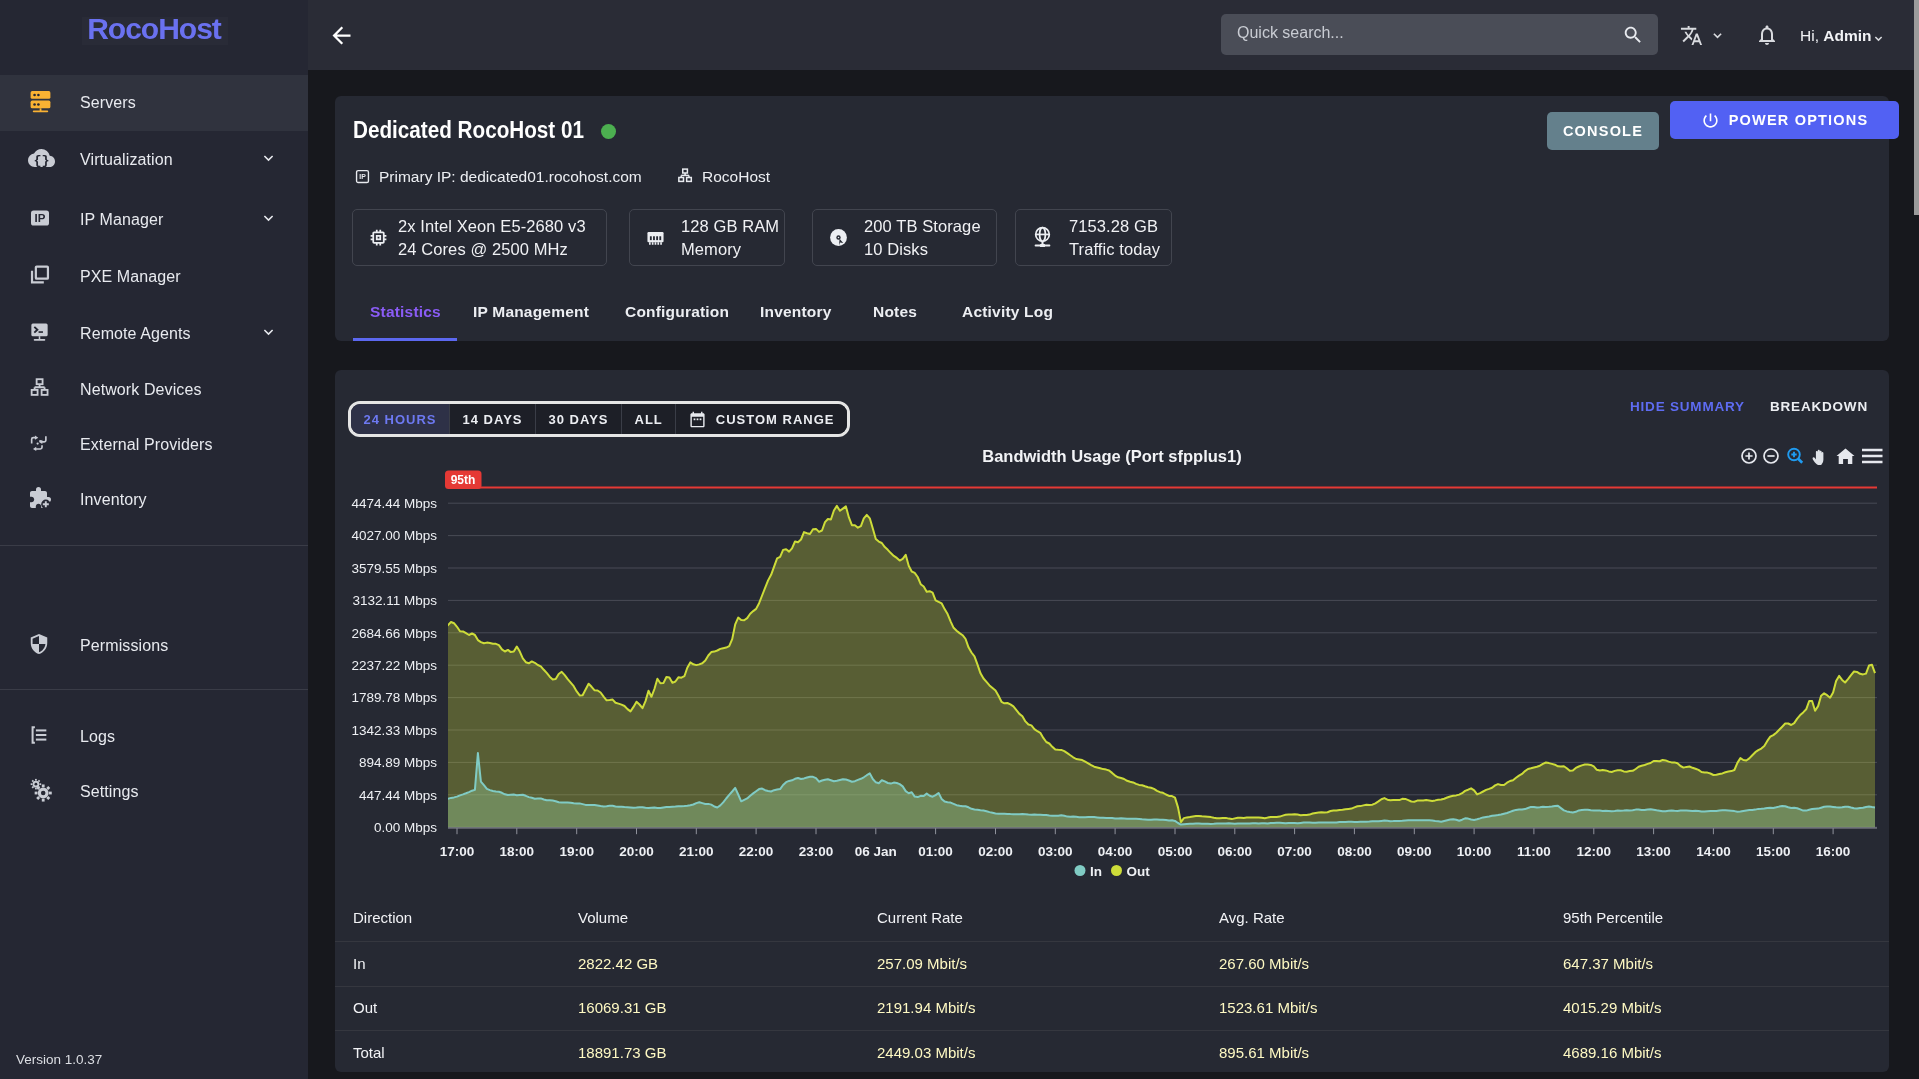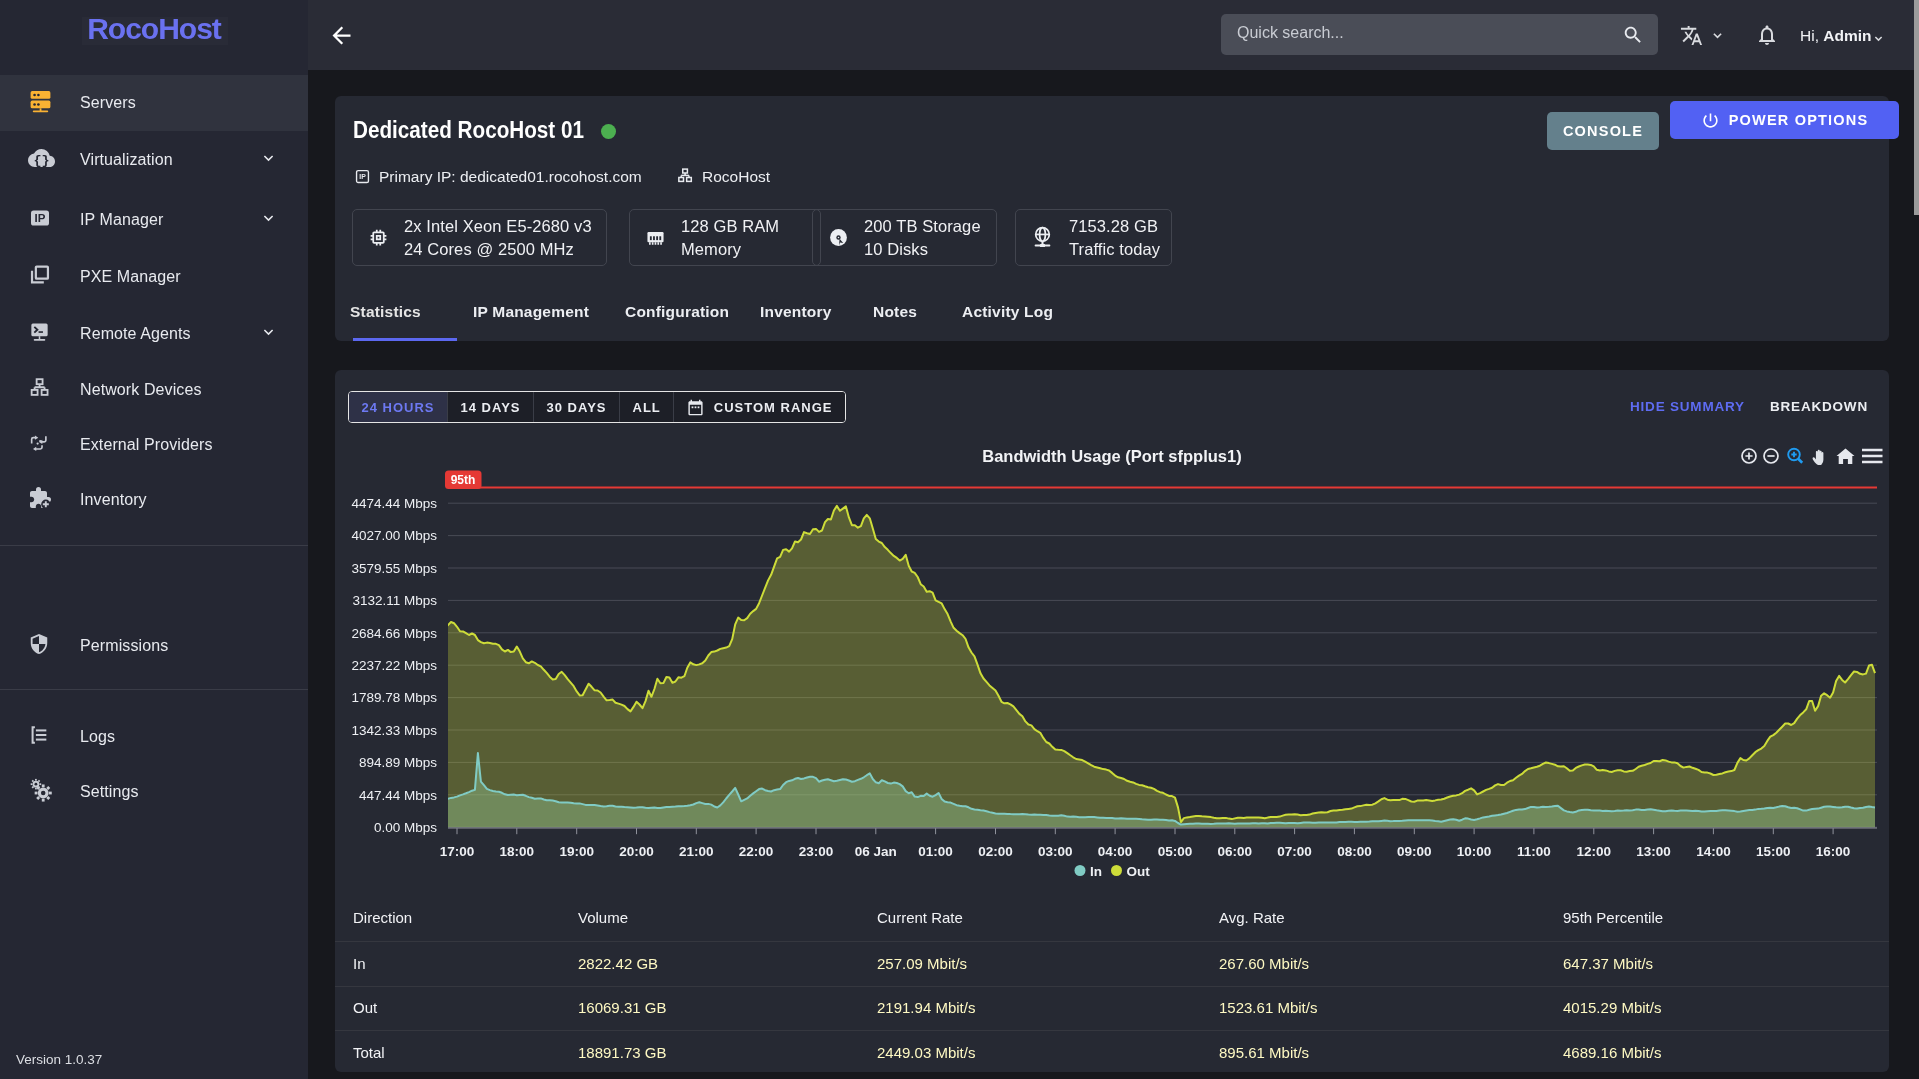--- a/index.html
+++ b/index.html
@@ -222,7 +222,7 @@
         <path fill="#eceef2" d="M15 9H9v6h6V9zm-2 4h-2v-2h2v2zm8-2V9h-2V7c0-1.1-.9-2-2-2h-2V3h-2v2h-2V3H9v2H7c-1.1 0-2 .9-2 2v2H3v2h2v2H3v2h2v2c0 1.1.9 2 2 2h2v2h2v-2h2v2h2v-2h2c1.1 0 2-.9 2-2v-2h2v-2h-2v-2h2zm-4 6H7V7h10v10z"></path>
       </svg>
     </span>
-<span class="sctxt" style="margin-left:15px">2x Intel Xeon E5-2680 v3<br>24 Cores @ 2500 MHz</span>
+<span class="sctxt" style="margin-left:9px">2x Intel Xeon E5-2680 v3<br>24 Cores @ 2500 MHz</span>
   </div>
 <div class="speccard" style="left:629px;width:192px">
 <span style="margin-left:15px;display:flex">

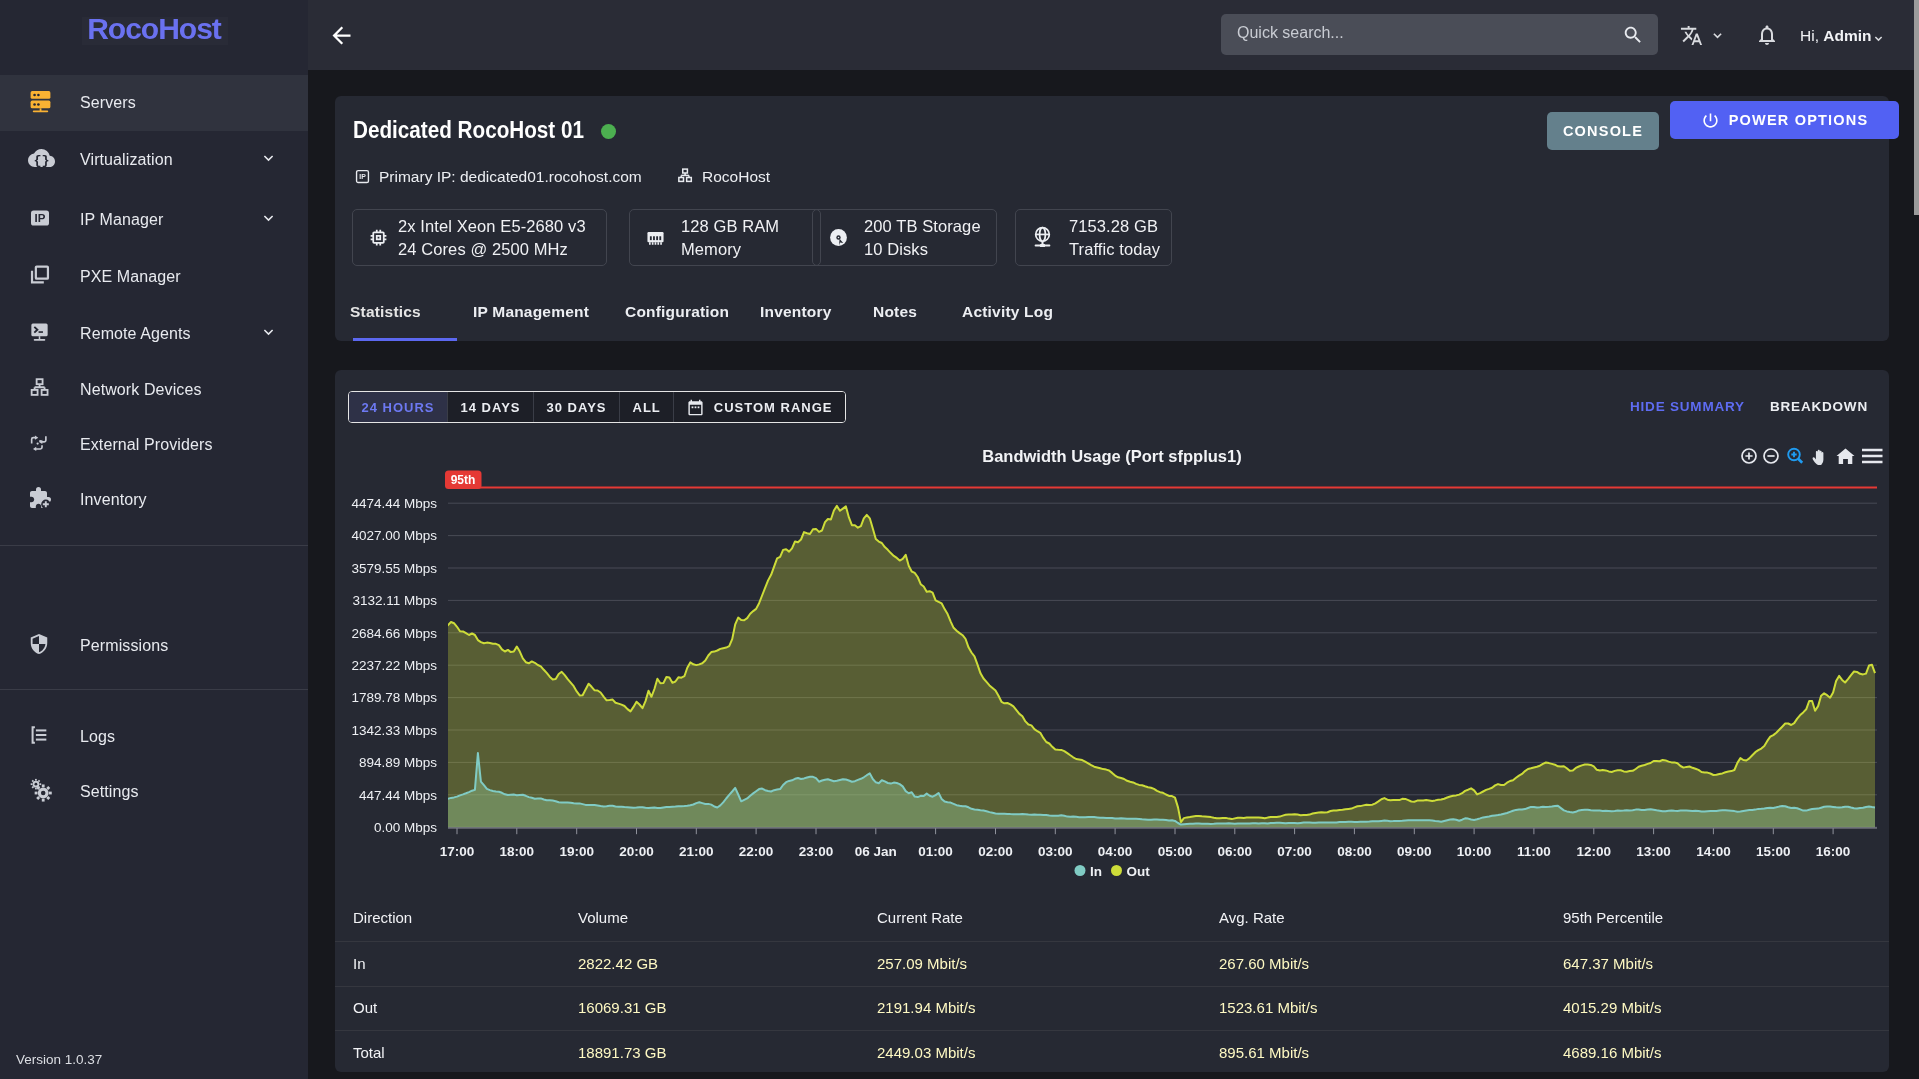--- a/index.html
+++ b/index.html
@@ -224,7 +224,7 @@
     </span>
 <span class="sctxt" style="margin-left:9px">2x Intel Xeon E5-2680 v3<br>24 Cores @ 2500 MHz</span>
   </div>
-<div class="speccard" style="left:629px;width:192px">
+<div class="speccard" style="left:629px;width:156px">
 <span style="margin-left:15px;display:flex">
       <svg width="21" height="21" viewBox="0 0 24 24" style="">
         <rect x="2.8" y="5.8" width="18.4" height="11.6" rx="1.2" fill="#eceef2"></rect>

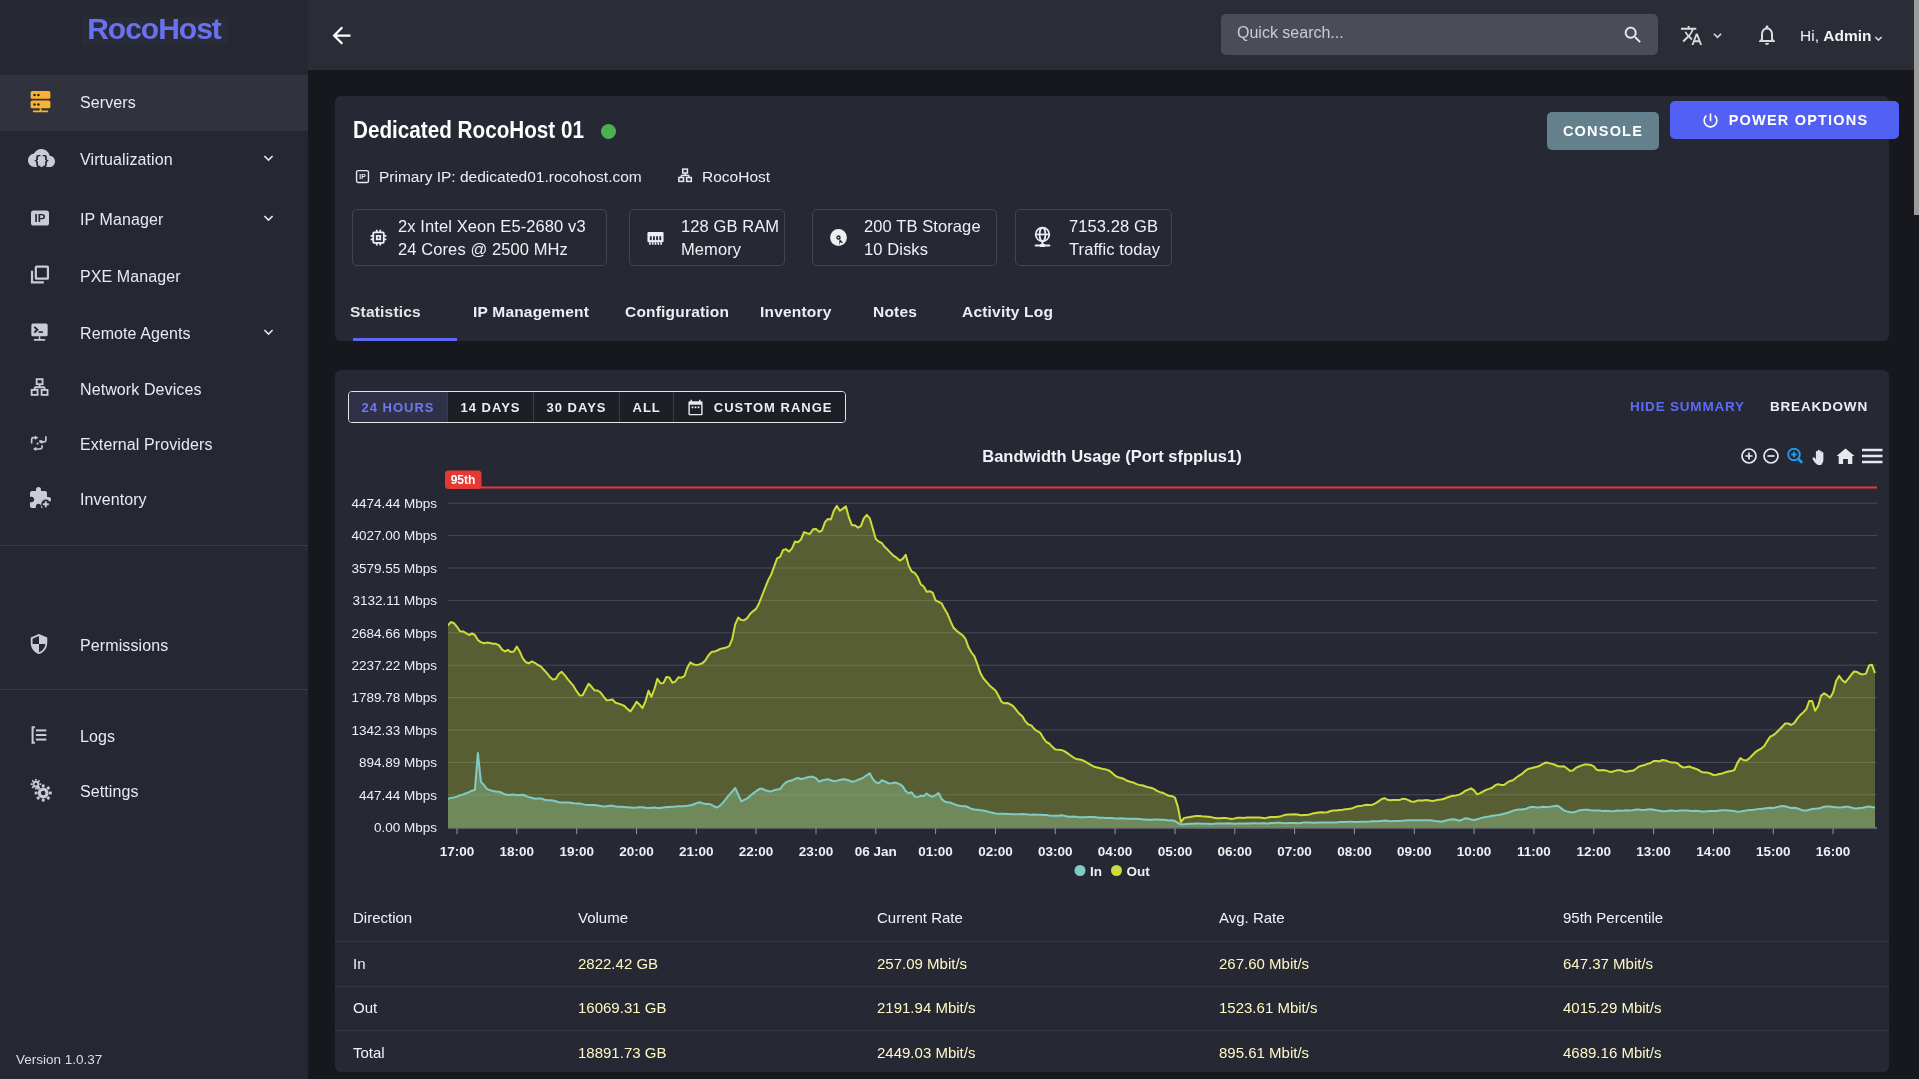--- a/index.html
+++ b/index.html
@@ -271,7 +271,7 @@
     </span>
 <span class="sctxt" style="margin-left:15px">7153.28 GB<br>Traffic today</span>
   </div>
-<div class="tab" style="left:350px;color:#e5e5e5">Statistics</div>
+<div class="tab" style="left:370px;color:#8b5cf6">Statistics</div>
 <div class="tab" style="left:473px;color:#eceef2">IP Management</div>
 <div class="tab" style="left:625px;color:#eceef2">Configuration</div>
 <div class="tab" style="left:760px;color:#eceef2">Inventory</div>

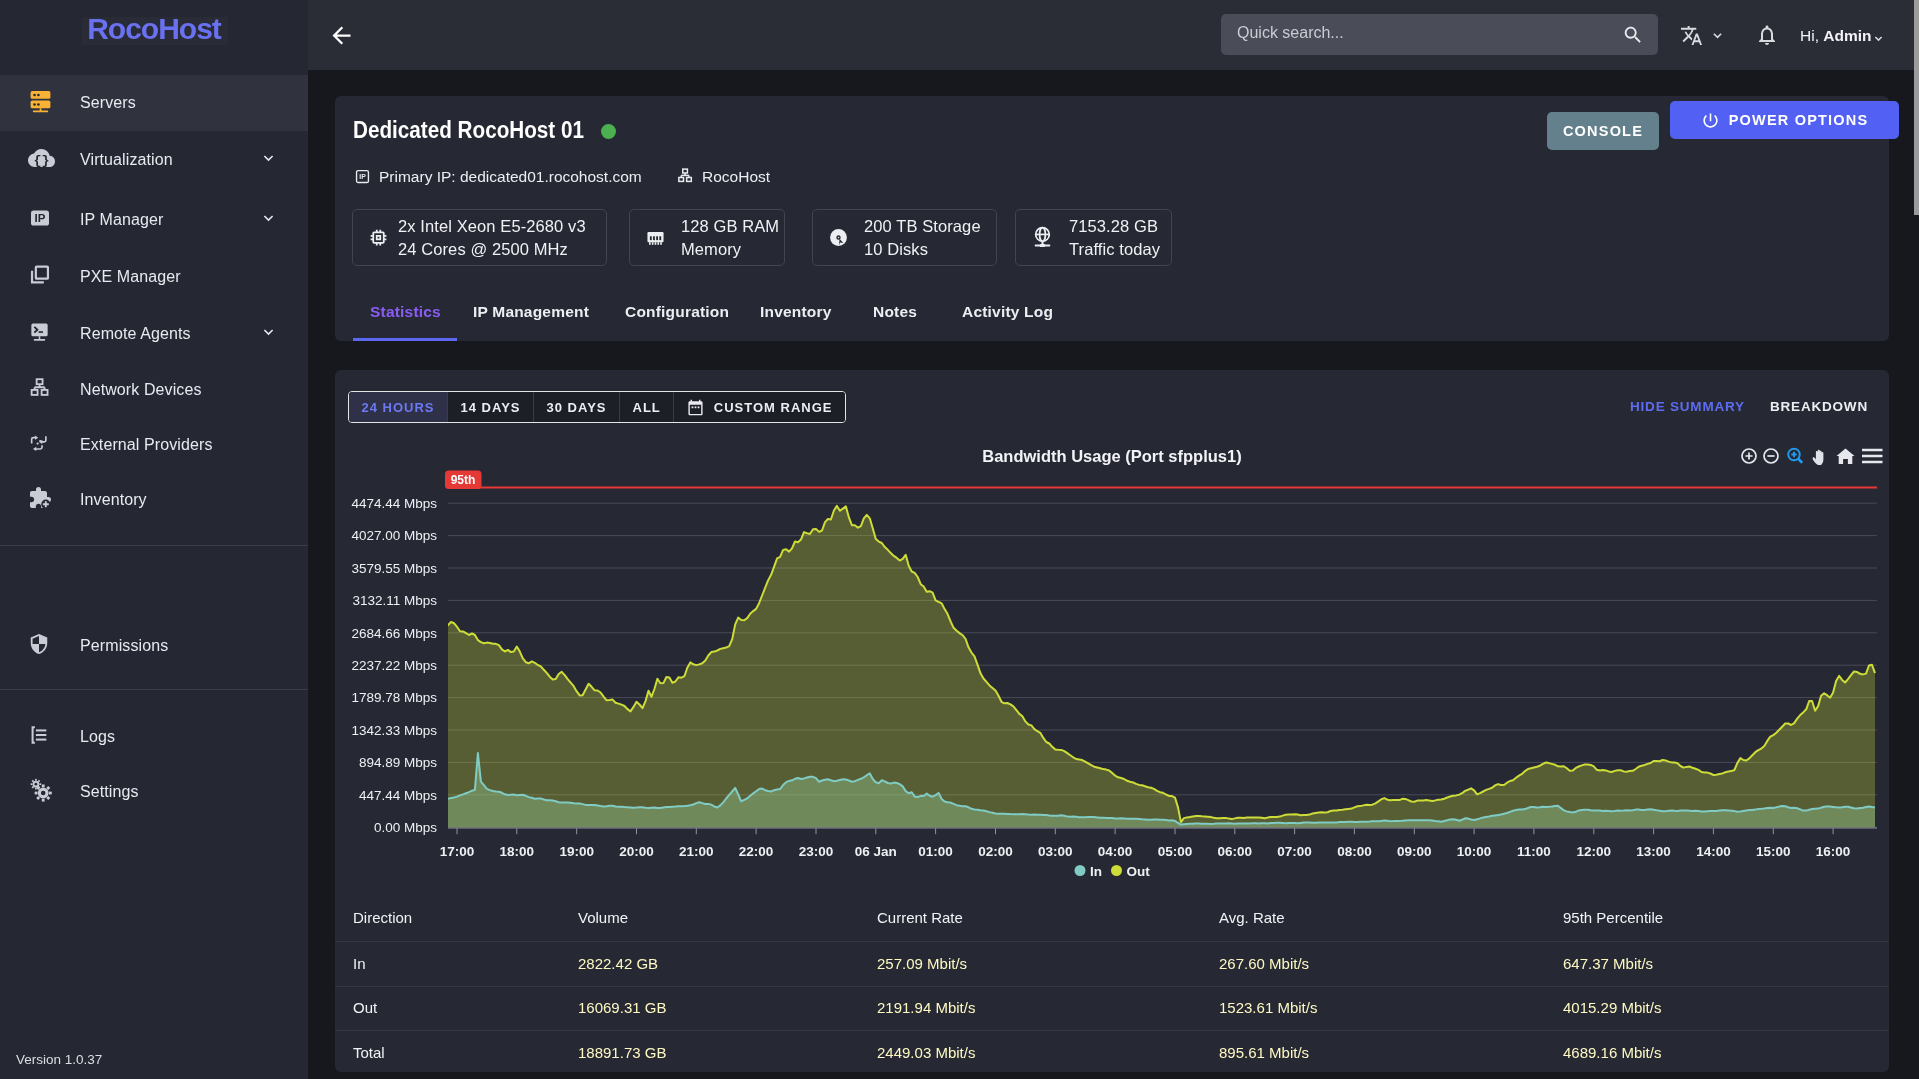--- a/index.html
+++ b/index.html
@@ -279,7 +279,7 @@
 <div class="tab" style="left:962px;color:#eceef2">Activity Log</div>
 <div class="abs" style="left:353px;top:338px;width:104px;height:2.5px;background:#5c68f0"></div>
 <div class="card" style="left:335px;top:370px;width:1554px;height:702px"></div>
-<div class="abs" style="left:348px;top:391px;display:flex;border:1px solid #e5e5e5;border-radius:4px;overflow:hidden">
+<div class="abs" style="left:348px;top:401px;display:flex;border:3px solid #e5e5e5;border-radius:12px;overflow:hidden">
 <div class="seg" style="background:#2e3147;color:#6d79f2">24 HOURS</div>
 <div class="seg">14 DAYS</div>
 <div class="seg">30 DAYS</div>

